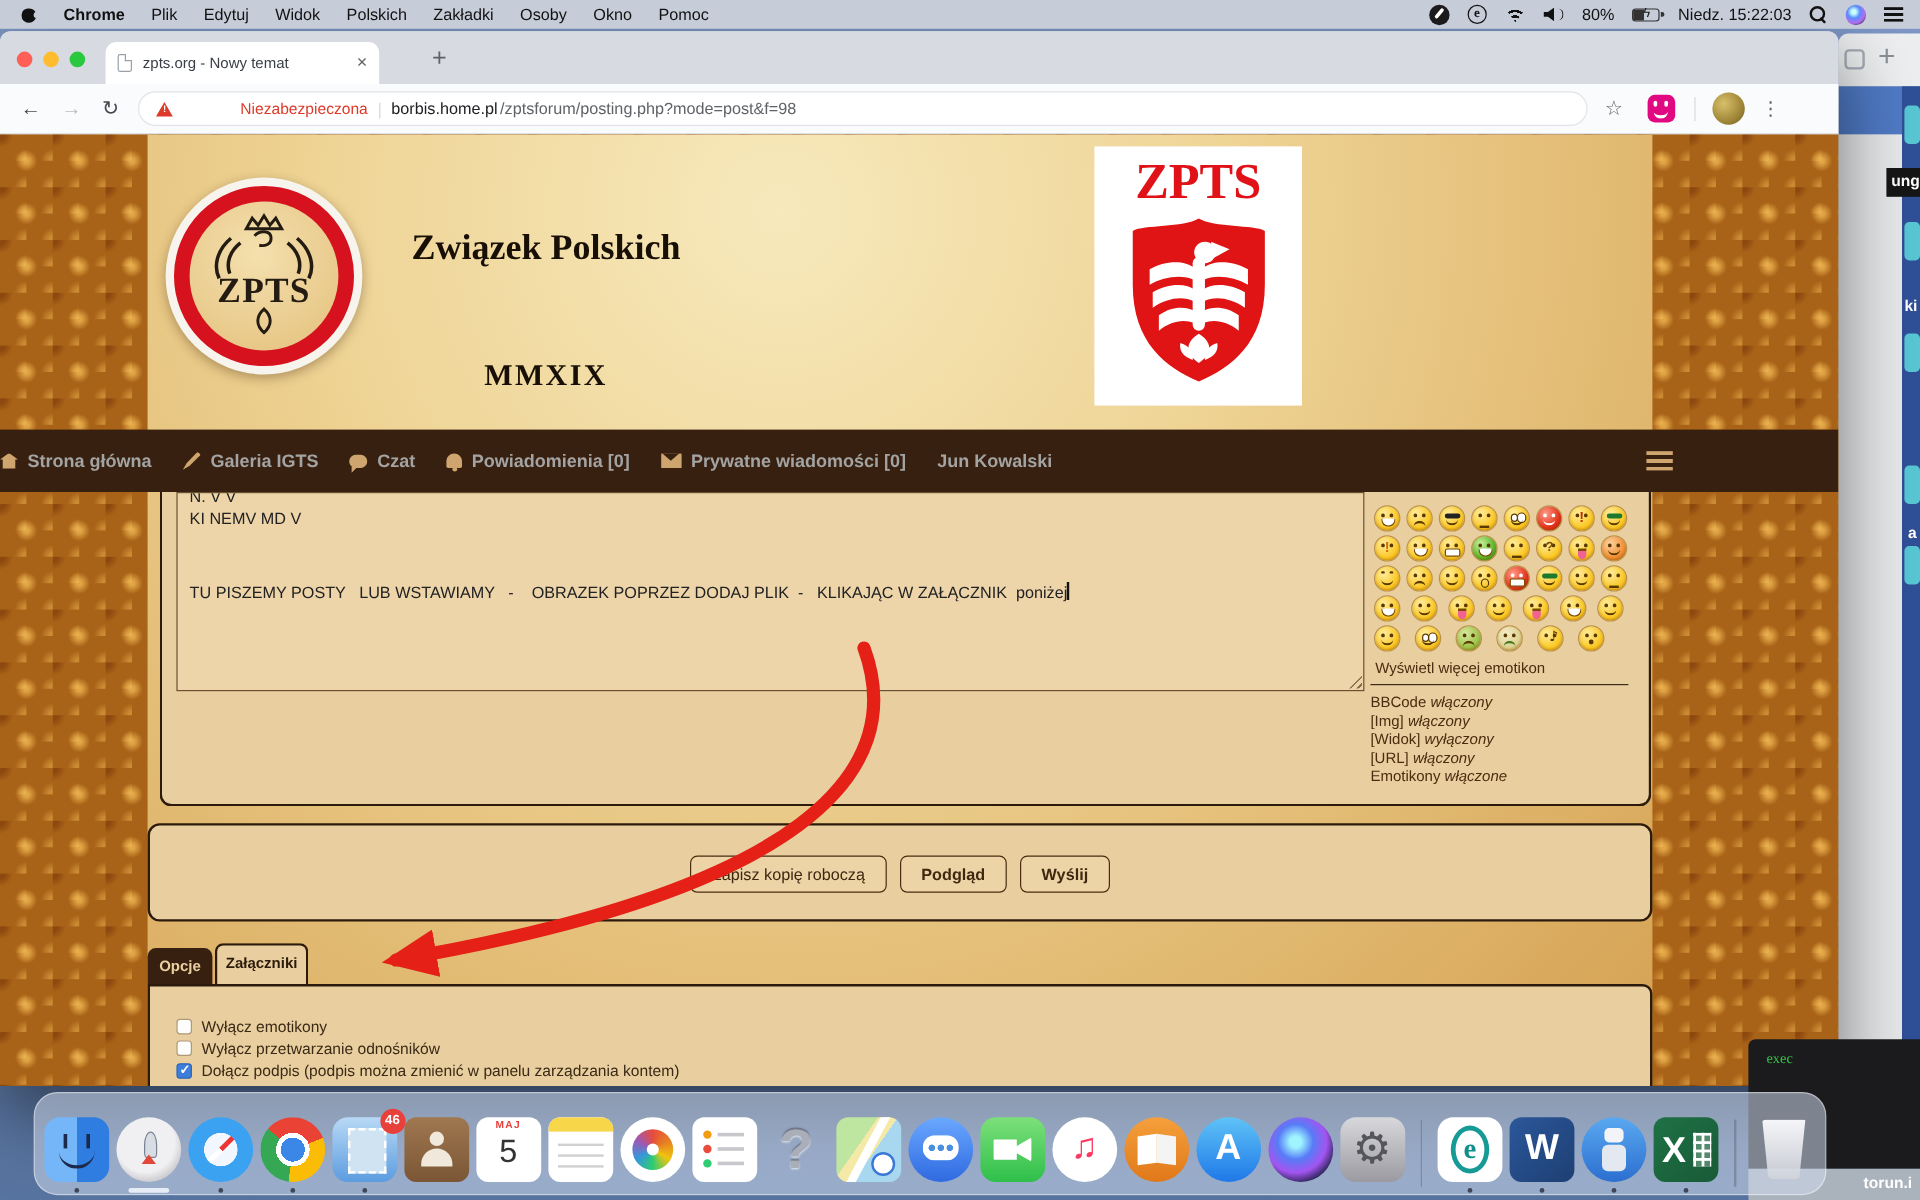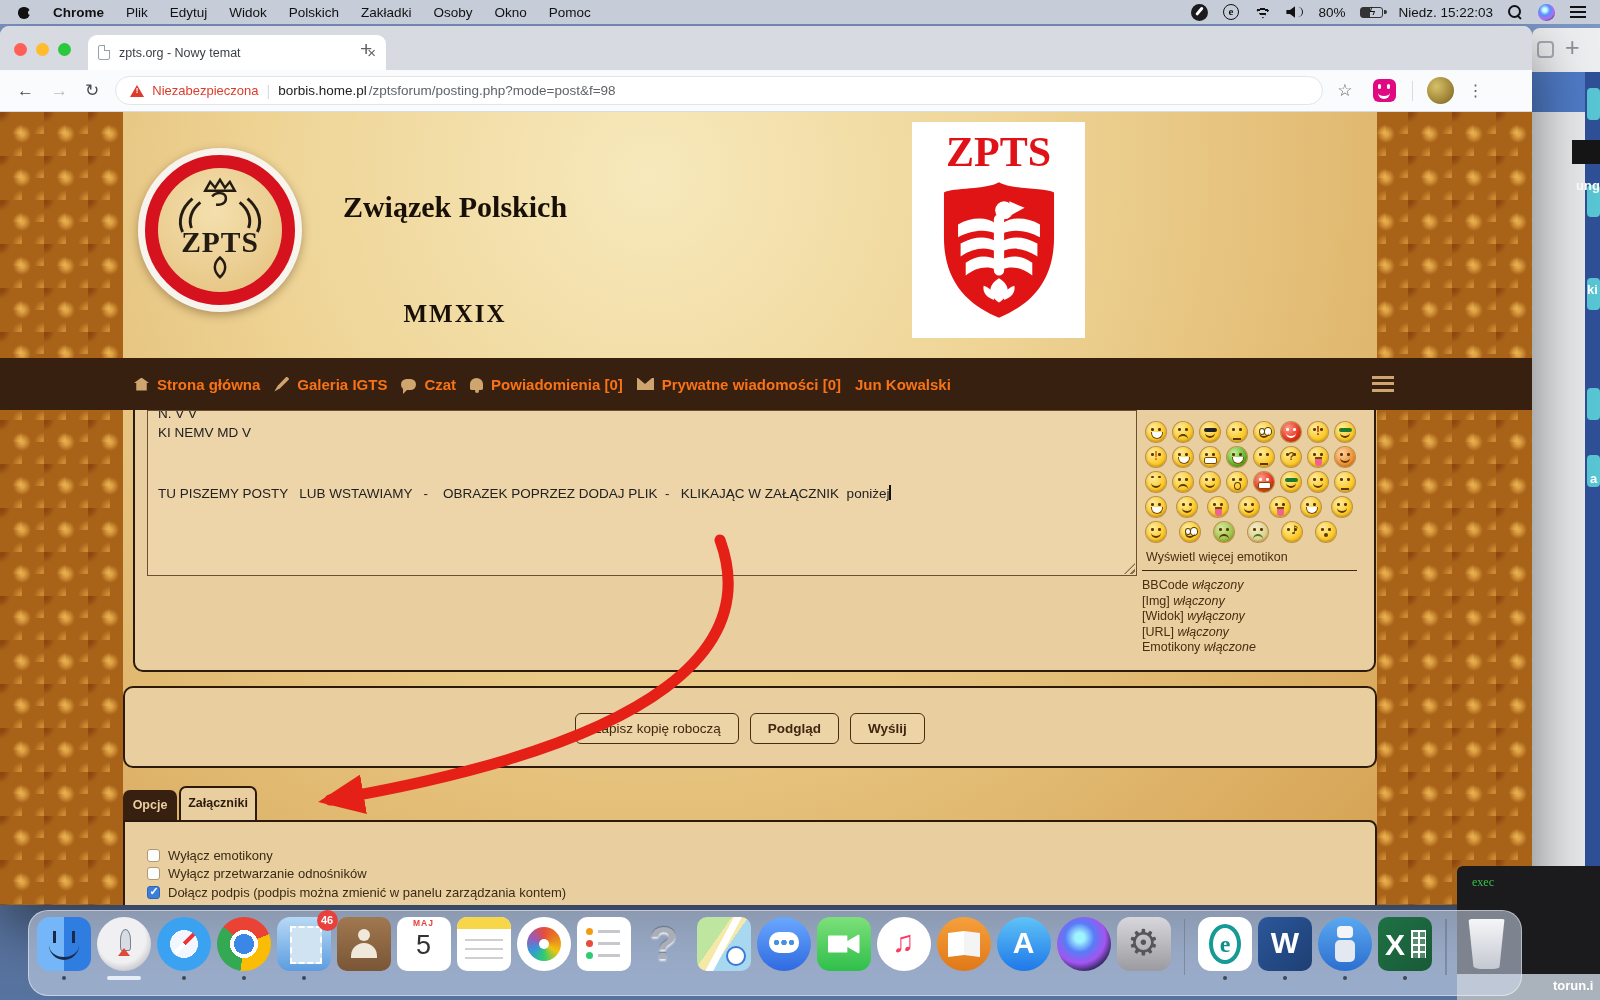--- a/index.html
+++ b/index.html
@@ -48,7 +48,7 @@
   .tabstrip { position:absolute; left:0; top:0; width:100%; height:44px; background:#d7dae0; border-radius:9px 9px 0 0; }
   .tl { position:absolute; top:17px; width:13px; height:13px; border-radius:50%; }
   .tl.r { left:14px; background:#ff5f57; } .tl.y { left:36px; background:#febc2e; } .tl.g { left:58px; background:#2ac83e; }
-  .tab { position:absolute; left:88px; top:9px; width:298px; height:35px; background:#fff; border-radius:9px 9px 0 0; display:flex; align-items:center; padding:0 10px; gap:9px; }
+  .tab { position:absolute; left:88px; top:9px; width:228px; height:35px; background:#fff; border-radius:9px 9px 0 0; display:flex; align-items:center; padding:0 10px; gap:9px; }
   .doc { width:12px; height:15px; border:1.5px solid #98a0a8; border-radius:2px; position:relative; flex:none; }
   .doc::after { content:""; position:absolute; right:-1px; top:-1px; width:5px; height:5px; background:#fff; border-left:1.5px solid #98a0a8; border-bottom:1.5px solid #98a0a8; }
   .tab-title { font-size:12.5px; color:#3a3f45; flex:1; white-space:nowrap; overflow:hidden; }

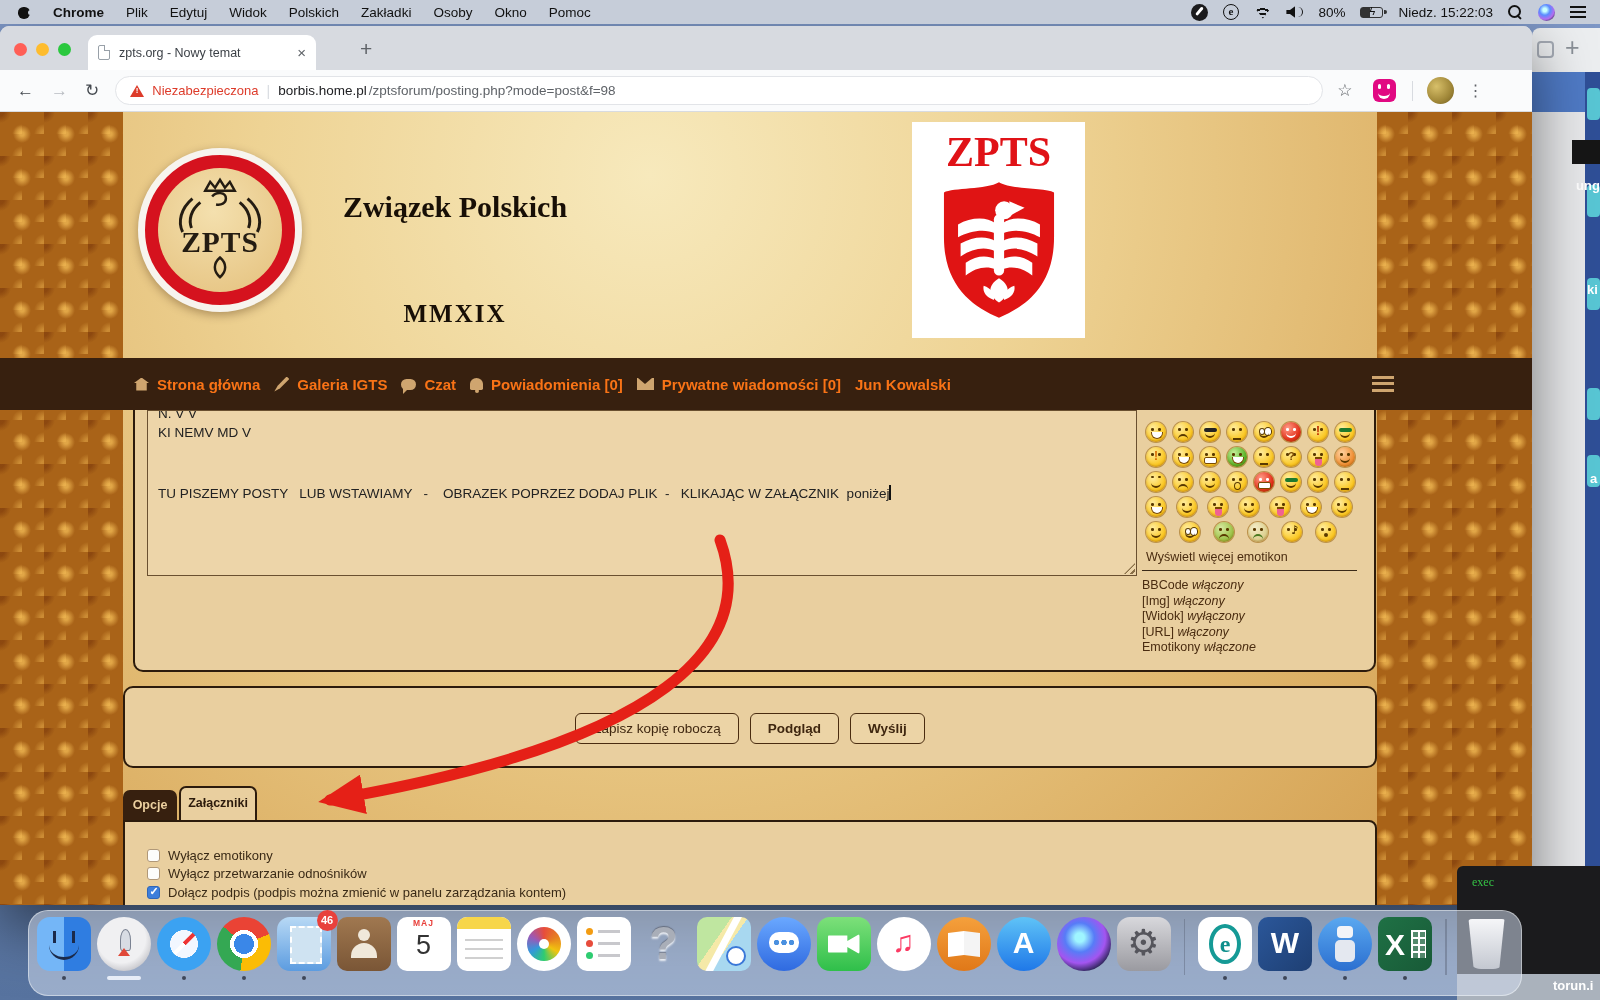--- a/index.html
+++ b/index.html
@@ -60,7 +60,7 @@
   .omni { margin-left:16px; width:1208px; height:29px; background:#fff; border:1px solid #e2e4e8; border-radius:15px; display:flex; align-items:center; padding:0 14px; gap:8px; }
   .warn { width:0; height:0; border-left:7px solid transparent; border-right:7px solid transparent; border-bottom:12px solid #dd3b2a; position:relative; }
   .warn::after { content:"!"; position:absolute; left:-1.5px; top:1px; color:#fff; font-size:8px; font-weight:bold; }
-  .sec { color:#dd3b2a; font-size:13px; }
+  .sec { color:#dd3b2a; font-size:13px;margin-left:48px; }
   .osep { color:#d8dbe0; font-size:14px; }
   .host { color:#202124; font-size:13.5px; }
   .path { color:#5f6368; font-size:13.5px; }

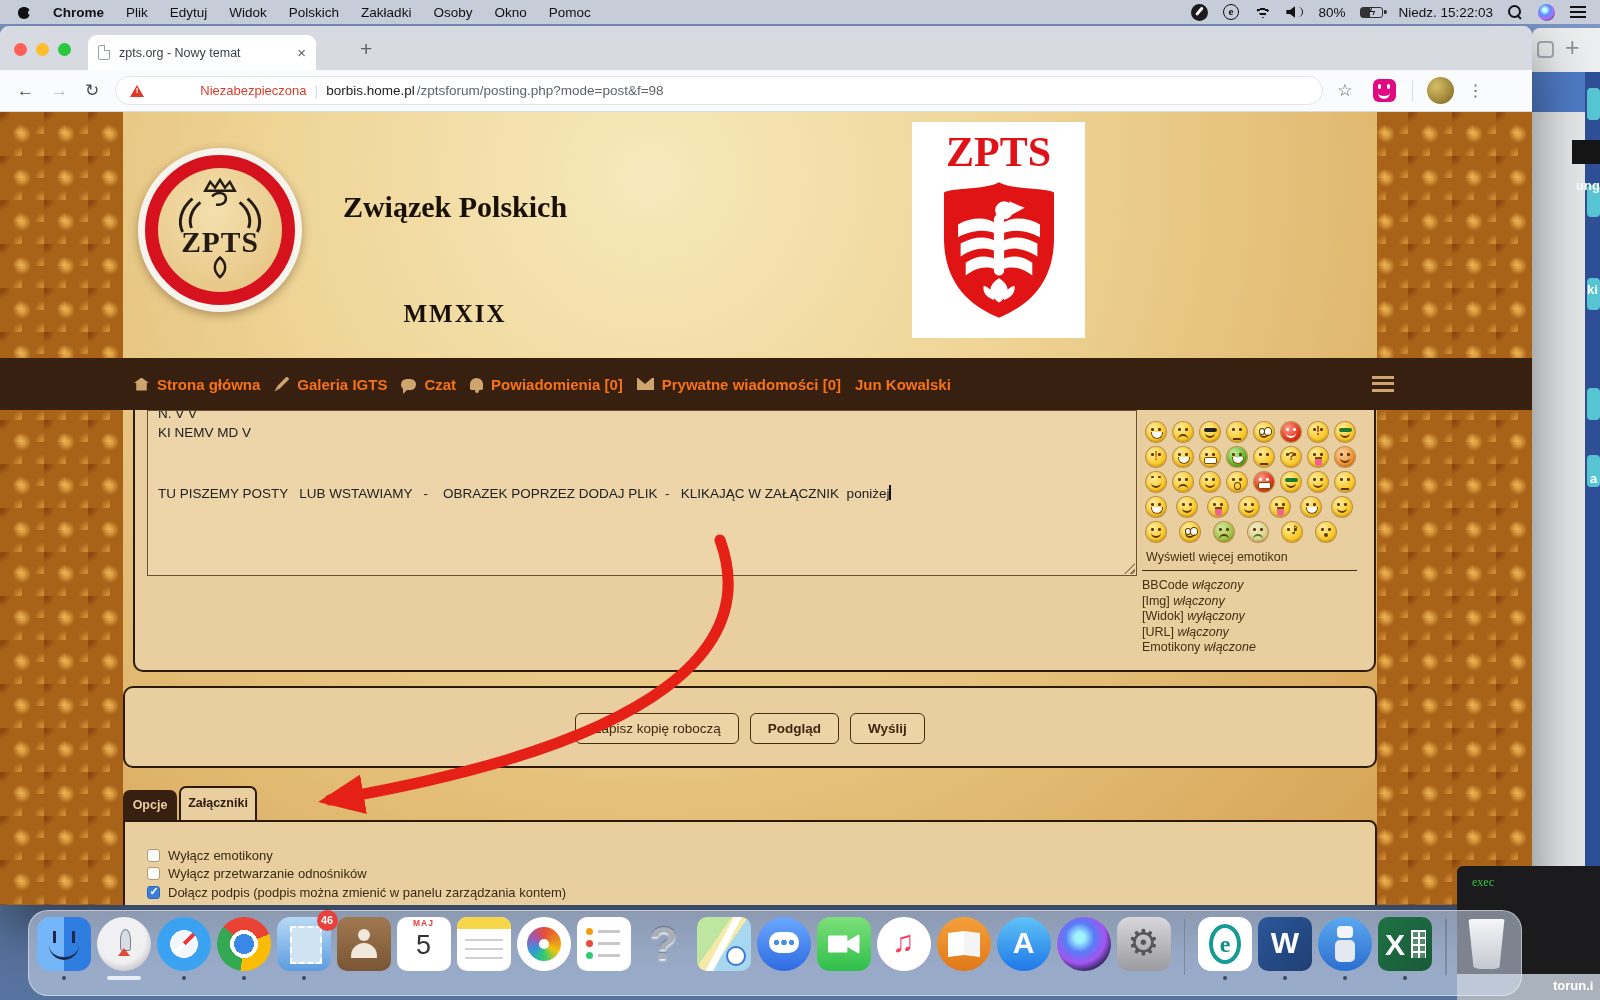--- a/index.html
+++ b/index.html
@@ -41,7 +41,7 @@
   .bgwin .wdark { position:absolute; left:53px; top:44px; width:15px; height:833px; background:#2f4f97; }
   .bgwin .pill { position:absolute; left:55px; width:13px; height:32px; border-radius:4px; background:#58c6d4; }
   .bgwin .blk { position:absolute; left:40px; top:112px; width:28px; height:24px; background:#161616; }
-  .bgwin .frag { position:absolute; color:#fff; font-size:13px; font-weight:bold; z-index:3;margin-top:35px; }
+  .bgwin .frag { position:absolute; color:#fff; font-size:13px; font-weight:bold; z-index:3; }
 
   
   .win { position:absolute; left:0; top:26px; width:1532px; height:879px; border-radius:9px 9px 0 0; box-shadow:0 22px 60px rgba(0,0,0,.5); z-index:10; background:#d7dae0; }

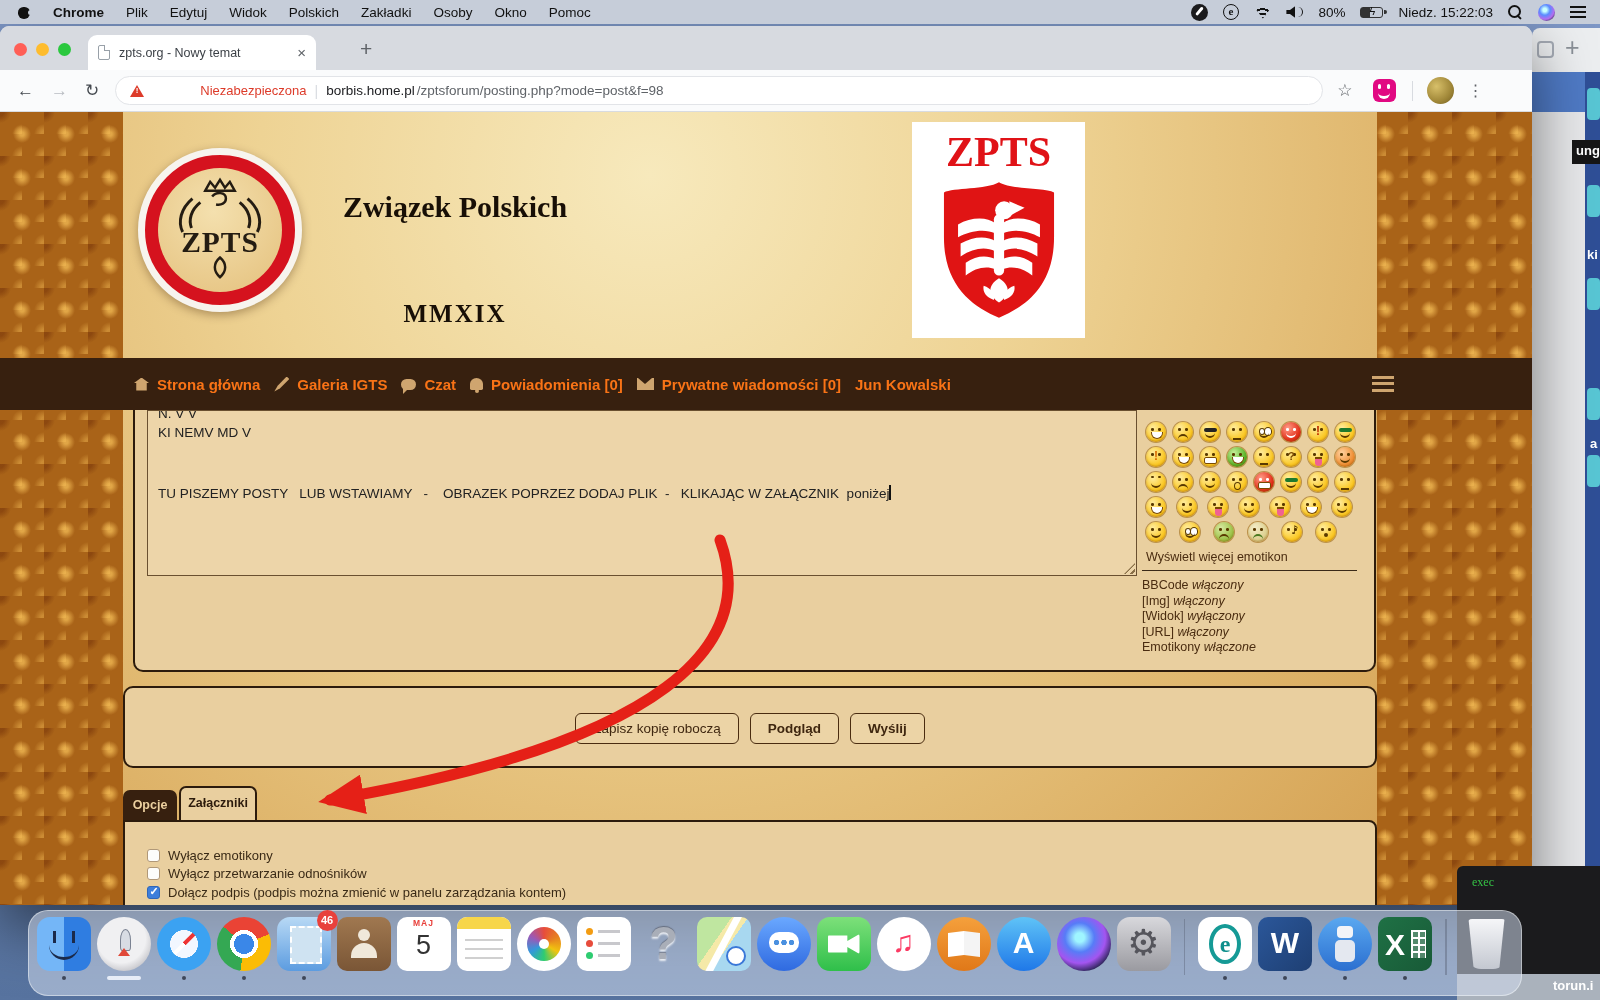--- a/index.html
+++ b/index.html
@@ -88,7 +88,7 @@
   .crest { position:absolute; left:912px; top:10px; width:173px; height:216px; background:#fff; display:flex; flex-direction:column; align-items:center; padding-top:6px; }
   .crest-txt { font-family:"Liberation Serif",serif; font-weight:bold; font-size:42px; color:#e01217; line-height:48px; }
 
-  .fnav { position:absolute; left:0; top:246px; width:1532px; height:52px; background:#37200f; display:flex; align-items:center; gap:14px; padding-left:134px; color:#f97316; font-size:15px; font-weight:bold; }
+  .fnav { position:absolute; left:0; top:246px; width:1532px; height:52px; background:#37200f; display:flex; align-items:center; gap:26px; color:#a3a3a3; font-size:15px; font-weight:bold; }
   .fnav .it { display:inline-flex; align-items:center; gap:8px; }
   .ic { display:inline-block; background:#cfa56f; }
   .ic-home { width:15px; height:13px; clip-path:polygon(50% 0,100% 42%,85% 42%,85% 100%,15% 100%,15% 42%,0 42%); }

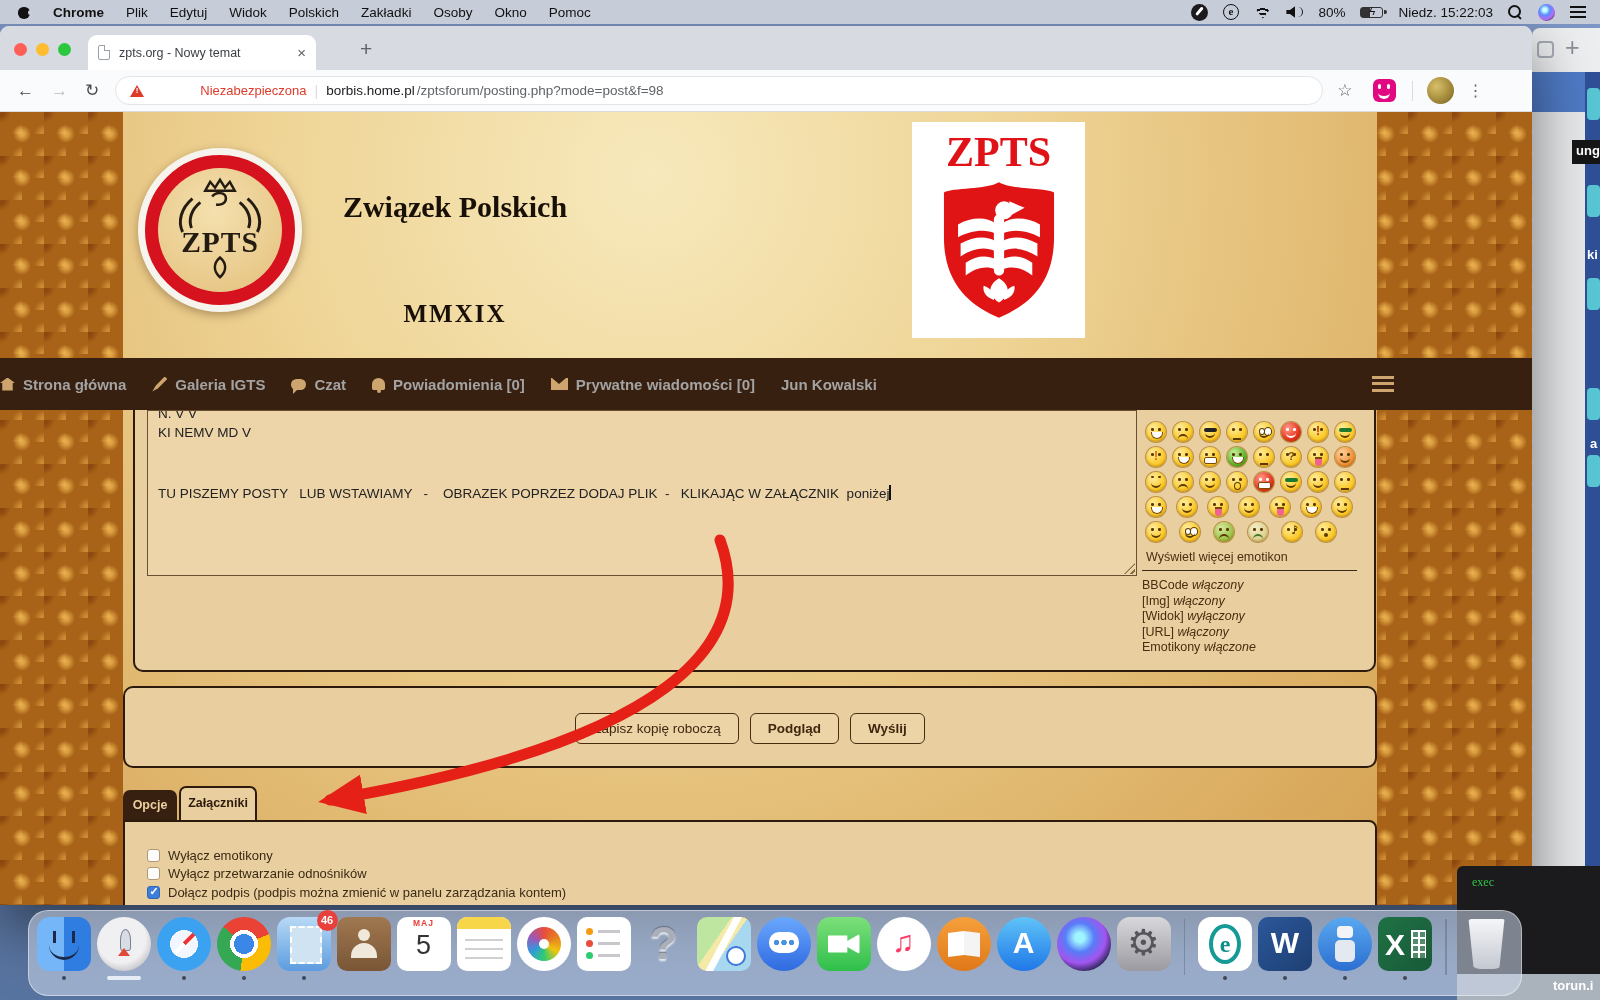--- a/index.html
+++ b/index.html
@@ -165,7 +165,7 @@
   .cornerwin { position:absolute; left:1457px; top:974px; width:143px; height:26px; background:#aab2bc; z-index:12; }
   .cornerwin span { position:absolute; left:96px; top:4px; color:#fff; font-size:13px; font-weight:bold; }
 
-  .dock { position:absolute; left:28px; top:910px; width:1494px; height:86px; background:rgba(208,219,236,.55); border:1px solid rgba(255,255,255,.45); border-radius:20px; z-index:20; display:flex; align-items:flex-start; justify-content:center; gap:2px; padding-top:6px; }
+  .dock { position:absolute; left:28px; top:910px; width:1494px; height:86px; background:rgba(208,219,236,.55); border:1px solid rgba(255,255,255,.45); border-radius:20px; z-index:20; display:flex; align-items:flex-start; justify-content:center; gap:2px; padding-top:20px; }
   .ditem { width:58px; display:flex; flex-direction:column; align-items:center; }
   .dicon { width:54px; height:54px; border-radius:13px; position:relative; }
   .drun { width:4px; height:4px; border-radius:50%; background:rgba(40,45,60,.8); margin-top:5px; visibility:hidden; }

